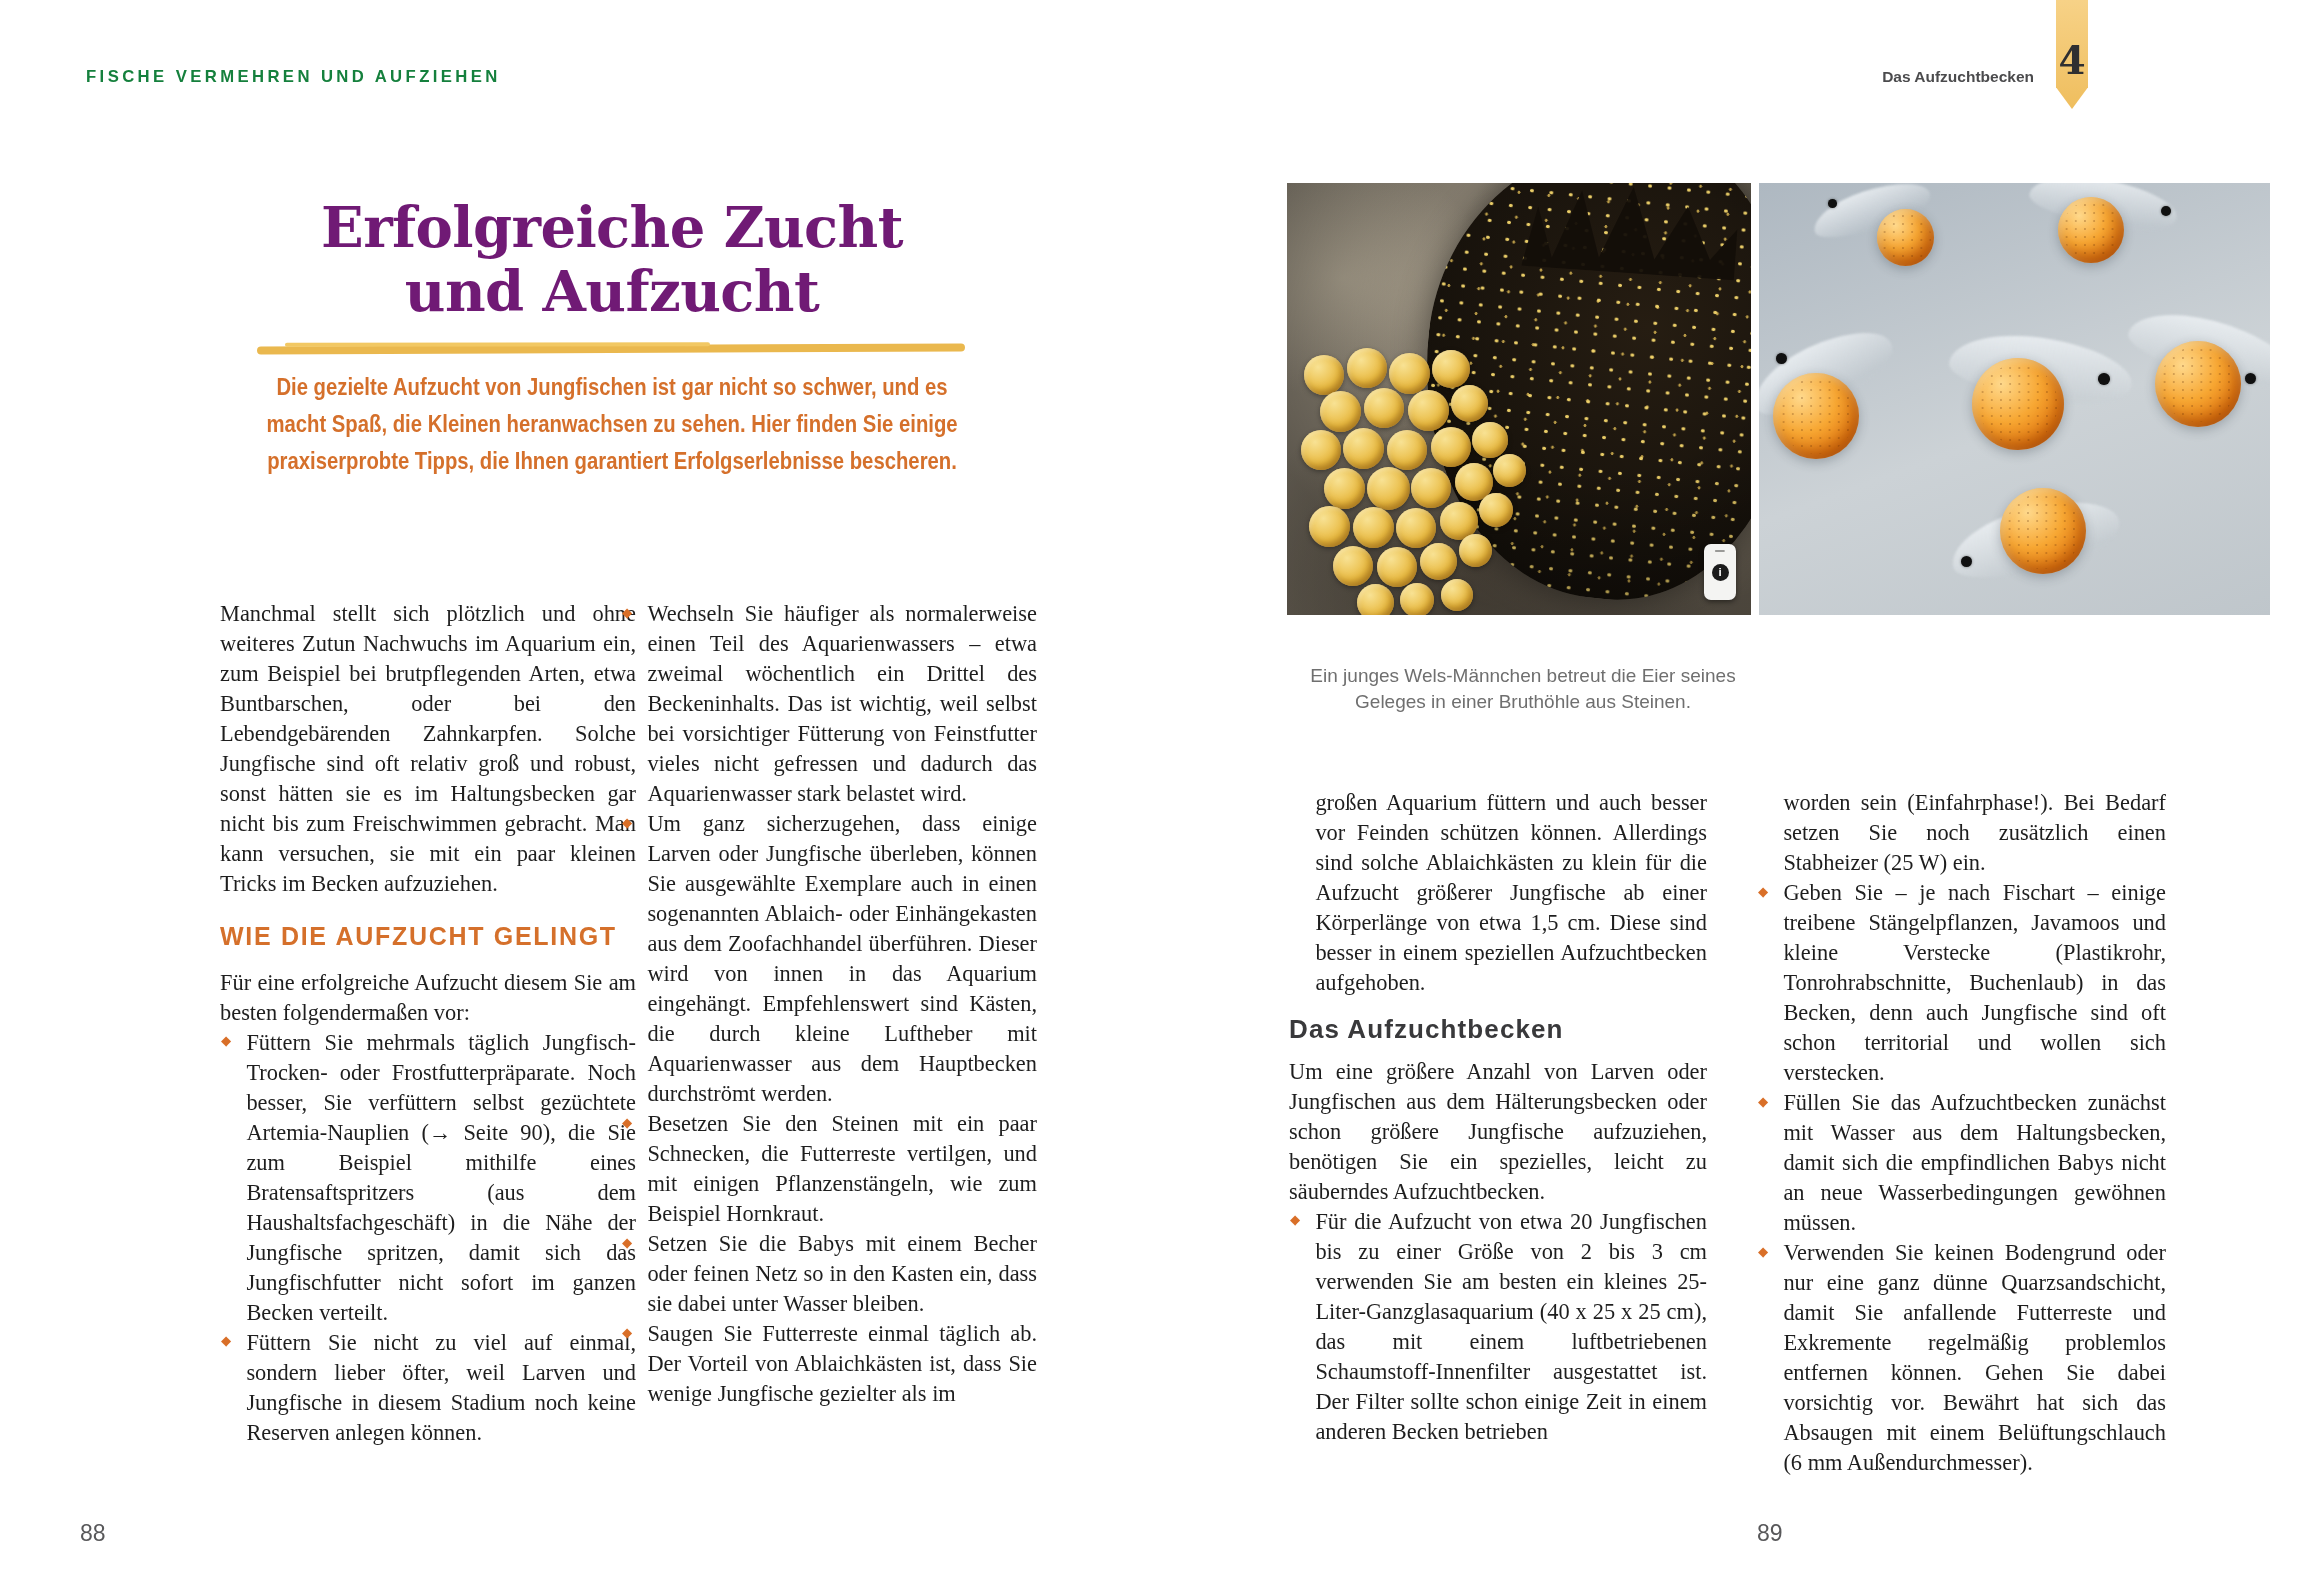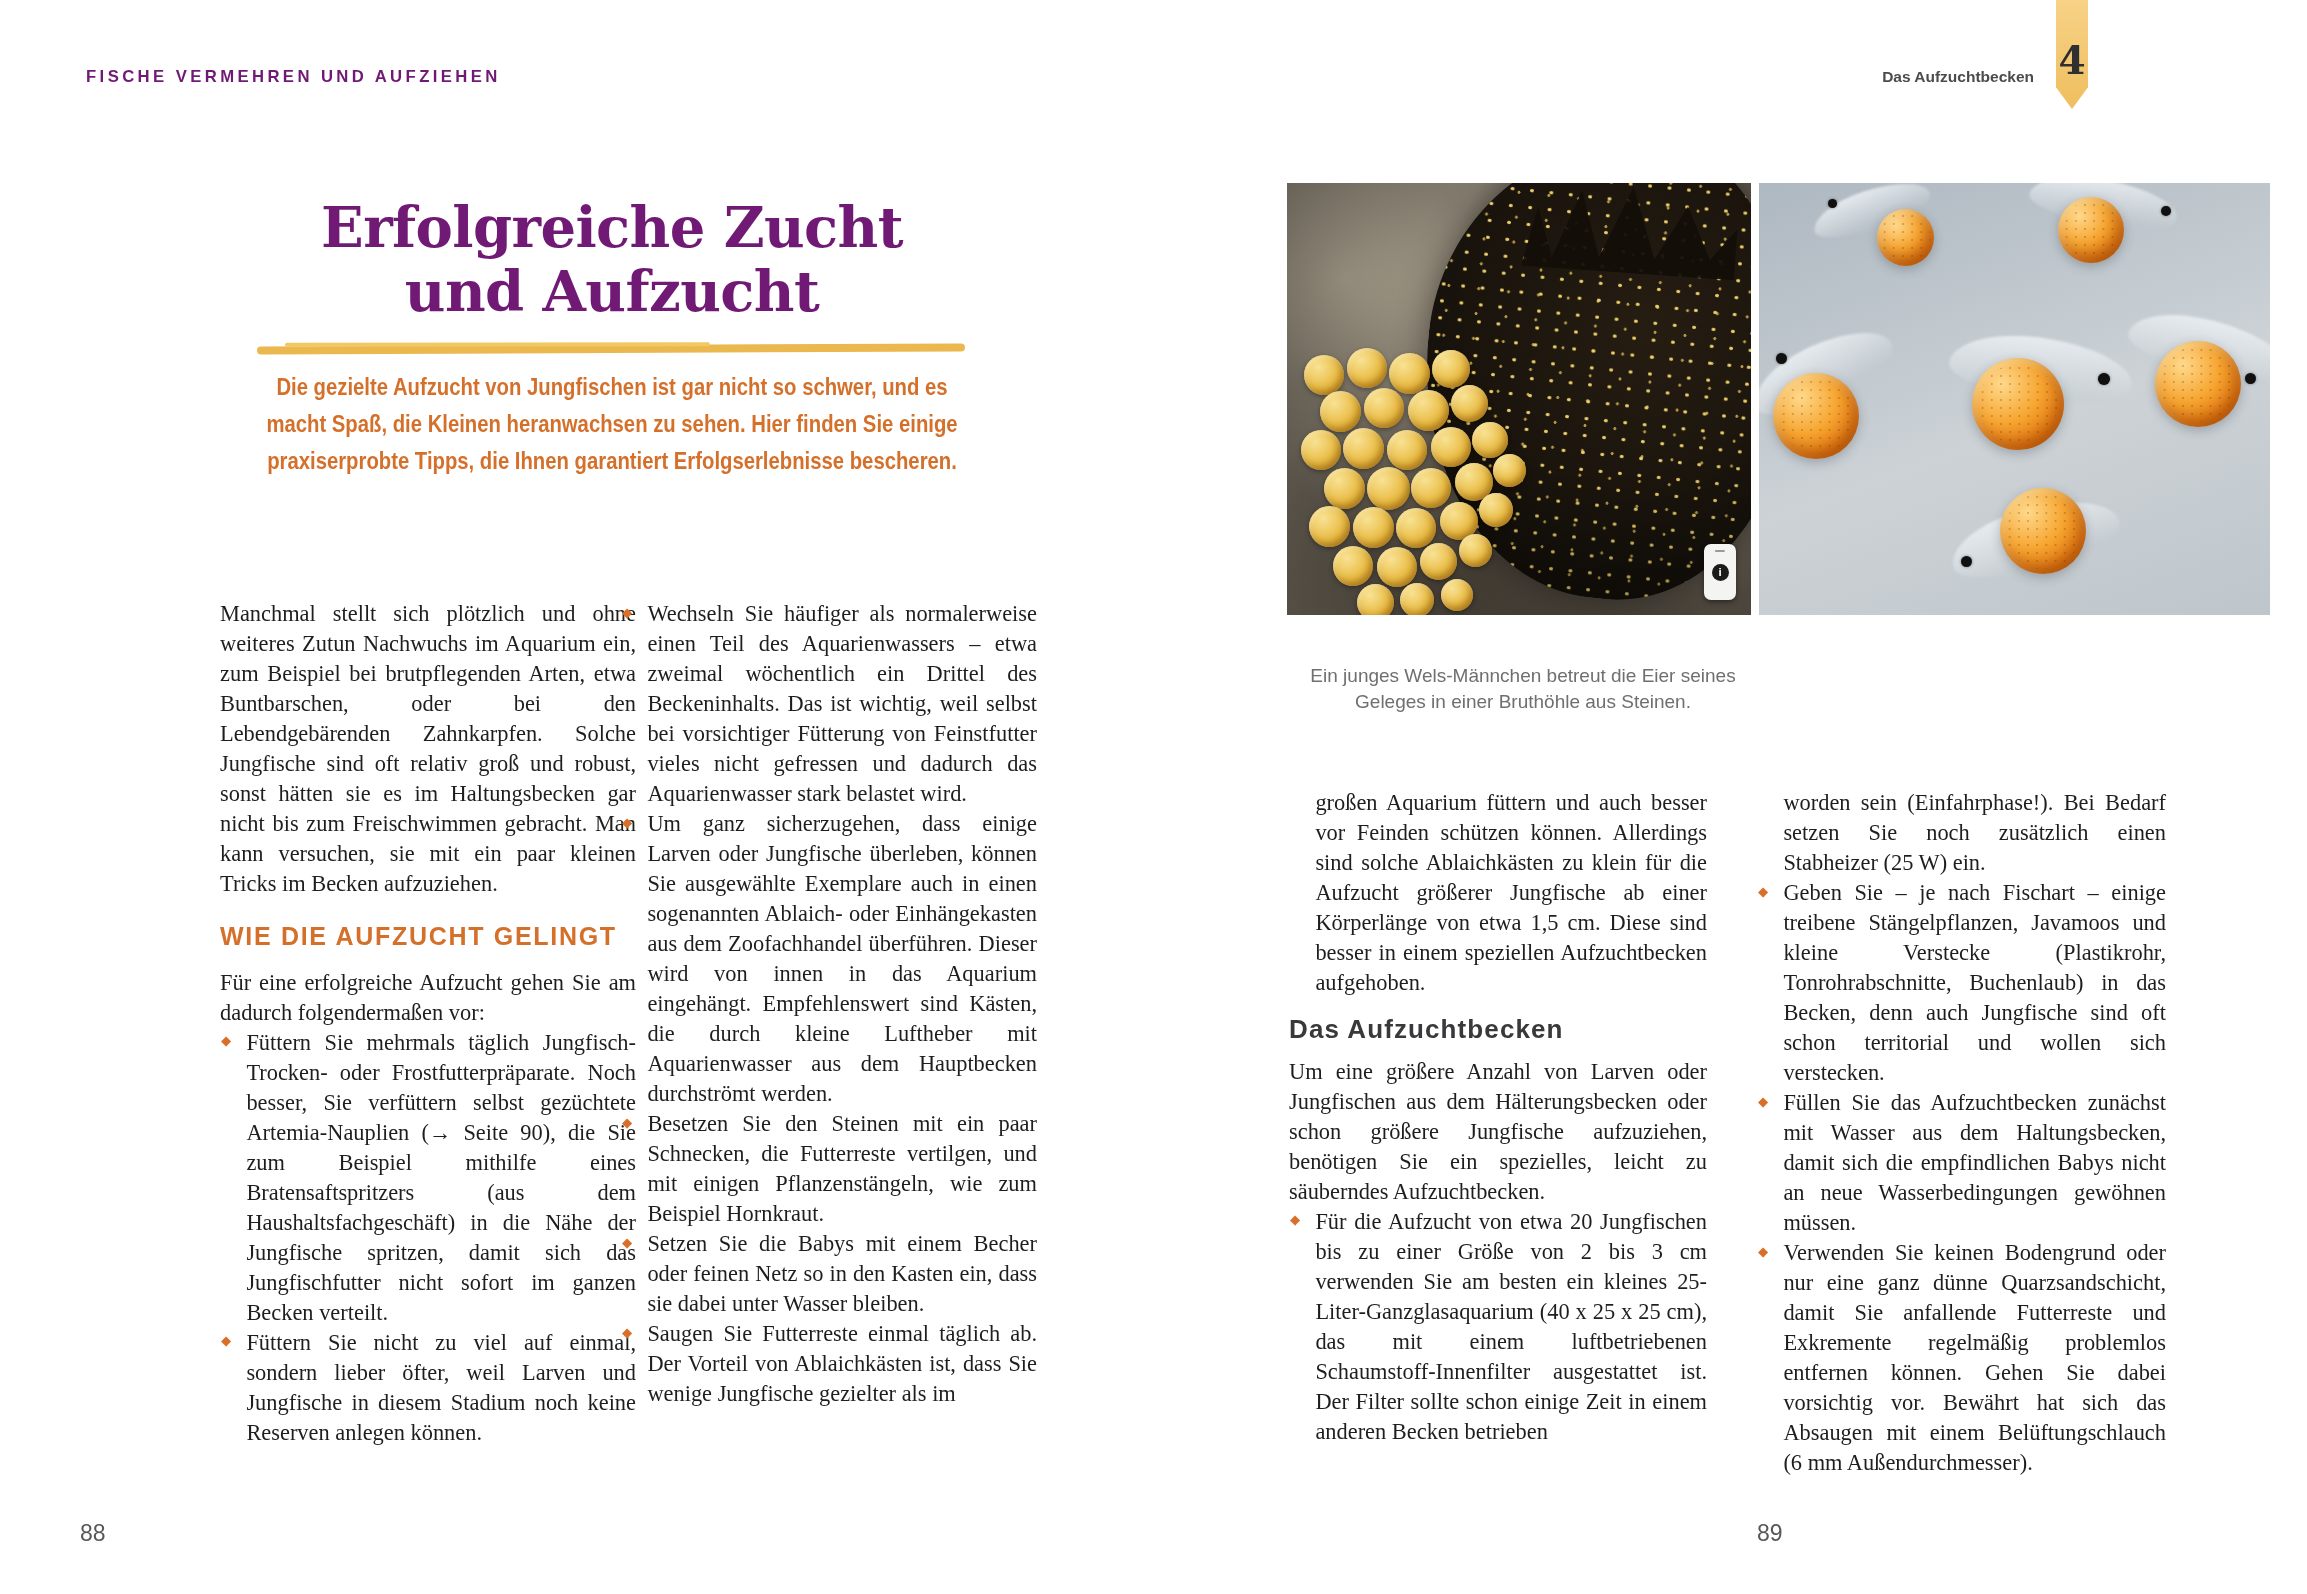--- a/index.html
+++ b/index.html
@@ -8,7 +8,7 @@
 
   
   .runhead-left{position:absolute;left:86px;top:67px;font:bold 16.7px "Liberation Sans",sans-serif;
-                letter-spacing:3.4px;color:#701a75;}
+                letter-spacing:3.4px;color:#15803d;}
   .runhead-right{position:absolute;left:1287px;top:68px;width:747px;text-align:right;
                  font:bold 15.5px "Liberation Sans",sans-serif;color:#4b4b4d;}
 

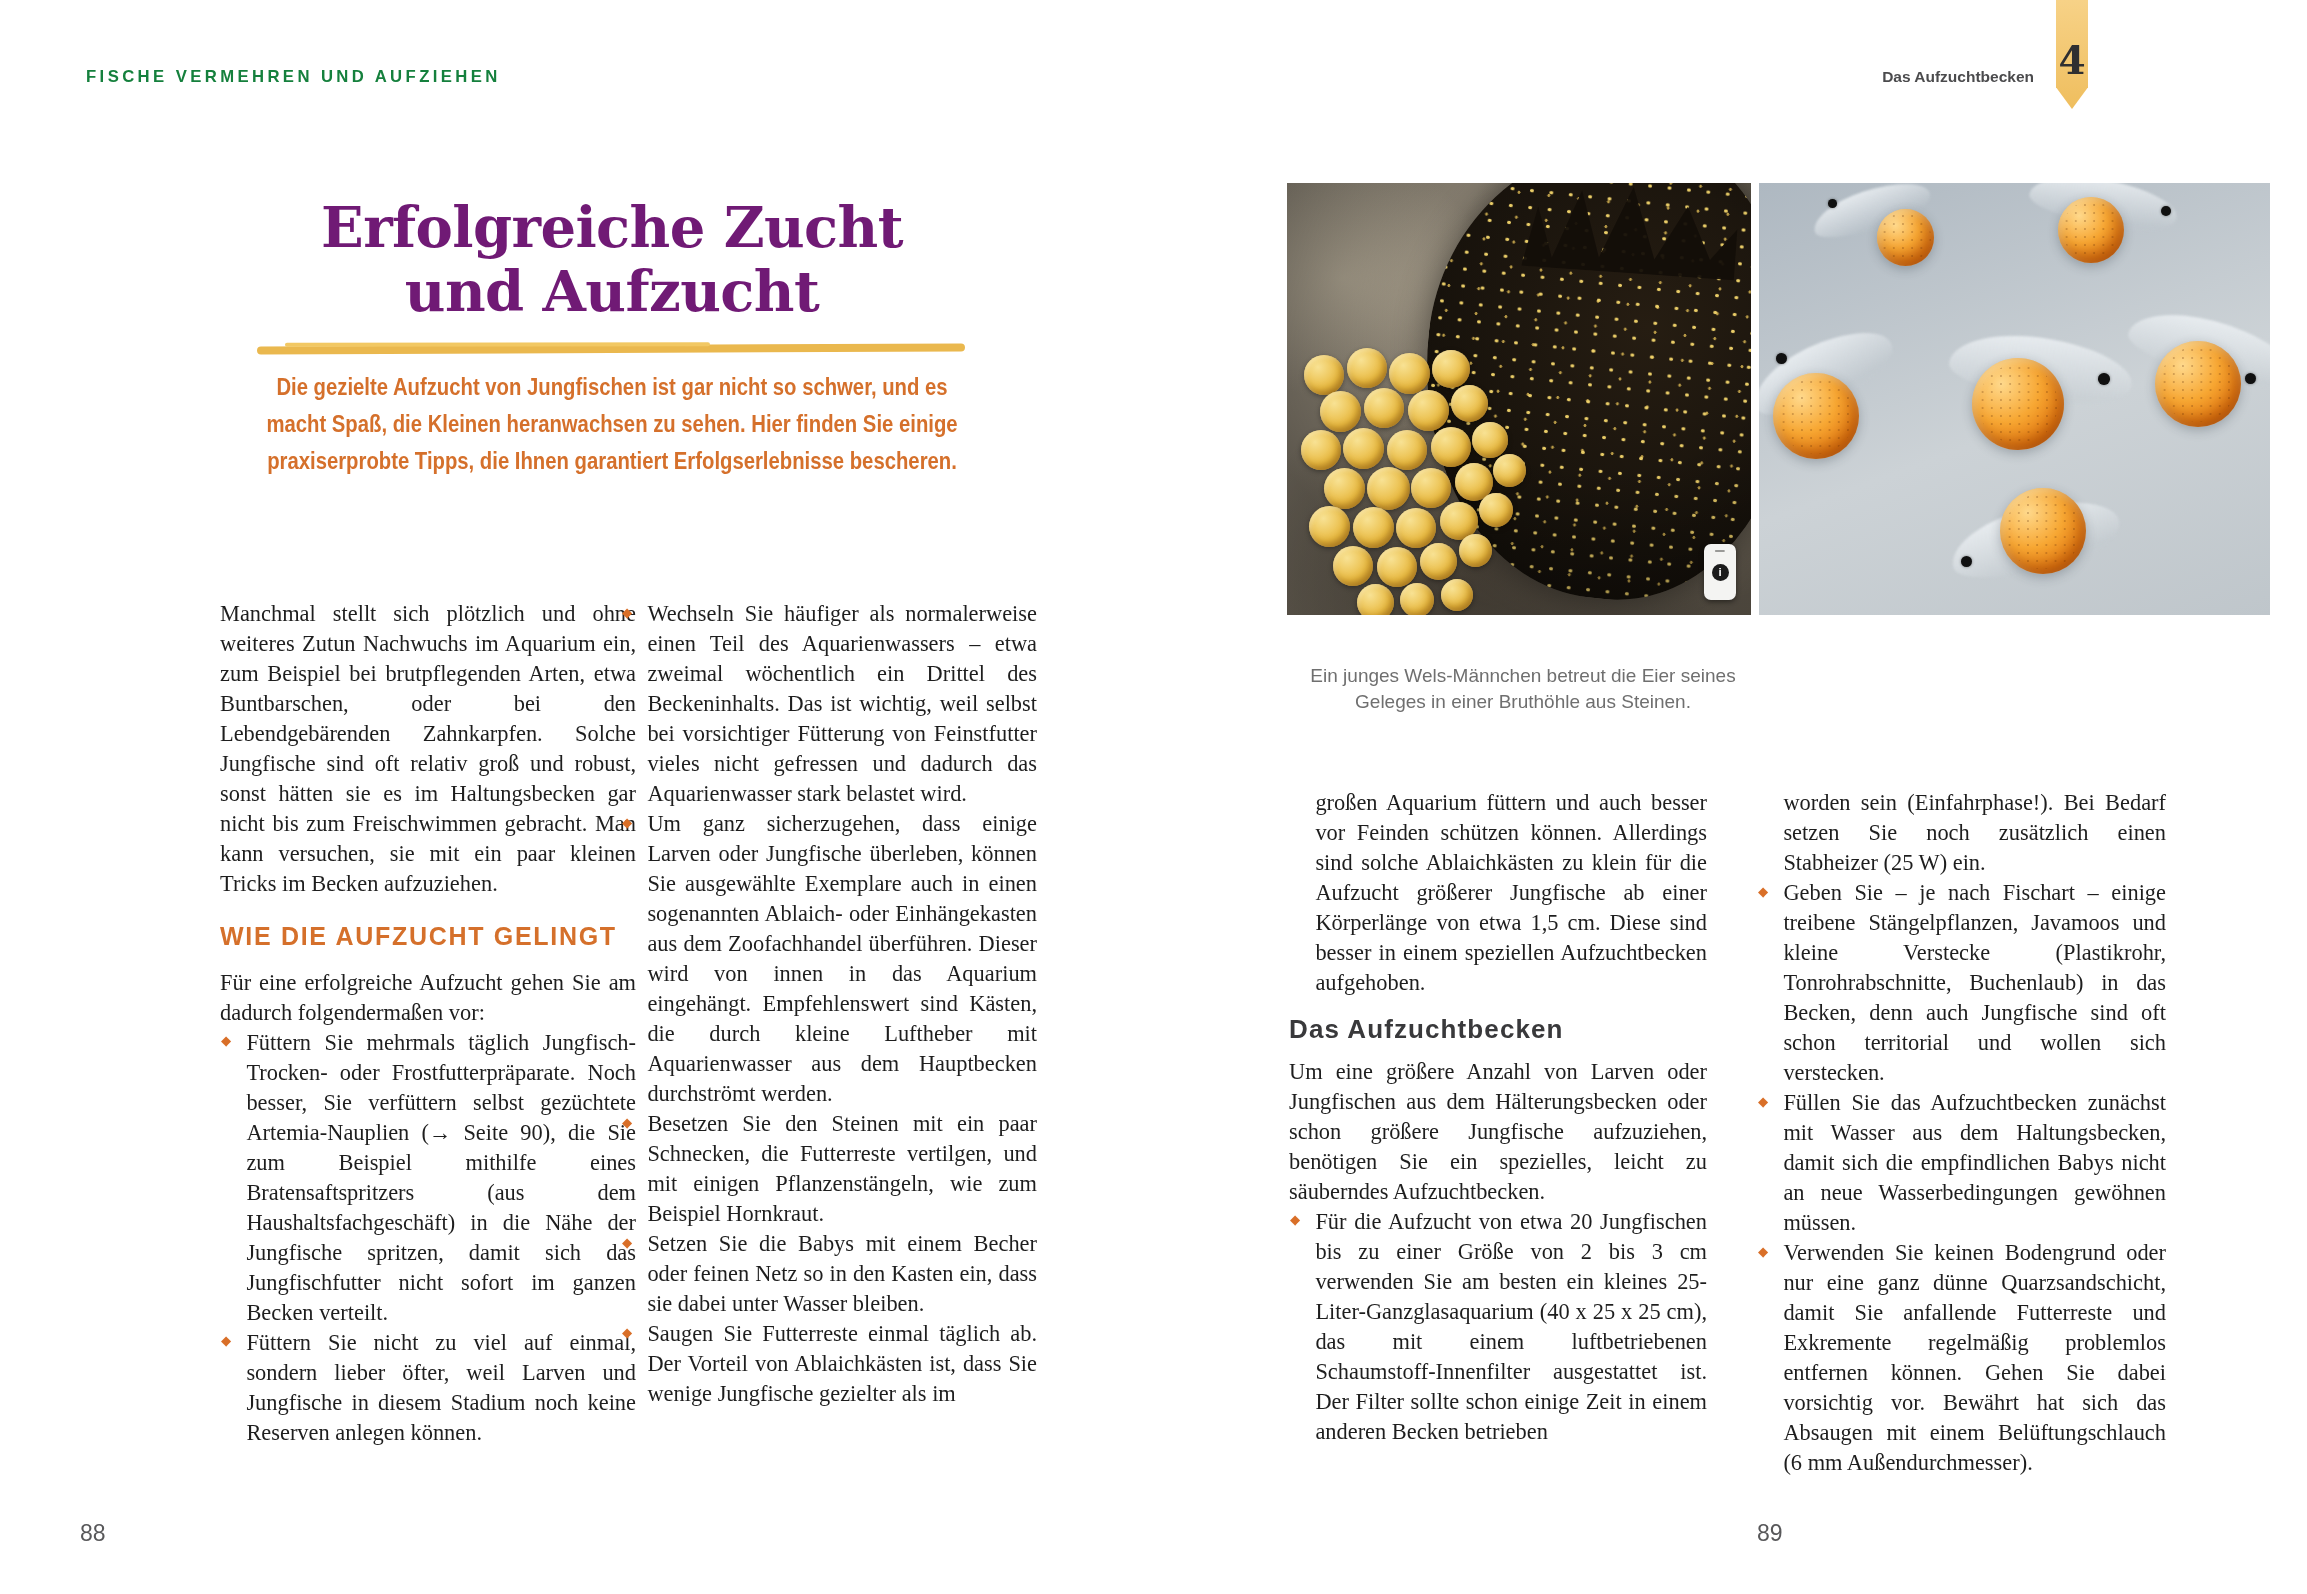--- a/index.html
+++ b/index.html
@@ -127,7 +127,7 @@
   <div class="bodycol col-l1">
     <p>Manchmal stellt sich plötzlich und ohne weiteres Zutun Nachwuchs im Aquarium ein, zum Beispiel bei brutpflegenden Arten, etwa Buntbarschen, oder bei den Lebendgebärenden Zahnkarpfen. Solche Jungfische sind oft relativ groß und robust, sonst hätten sie es im Haltungsbecken gar nicht bis zum Freischwimmen gebracht. Man kann versuchen, sie mit ein paar kleinen Tricks im Becken aufzuziehen.</p>
     <div class="h-orange">WIE DIE AUFZUCHT GELINGT</div>
-    <p>Für eine erfolgreiche Aufzucht gehen Sie am dadurch folgendermaßen vor:</p>
+    <p>Für eine erfolgreiche Aufzucht diesem Sie am besten folgendermaßen vor:</p>
     <div>
         <div class="bullet">
         <span class="diamond">◆</span>

